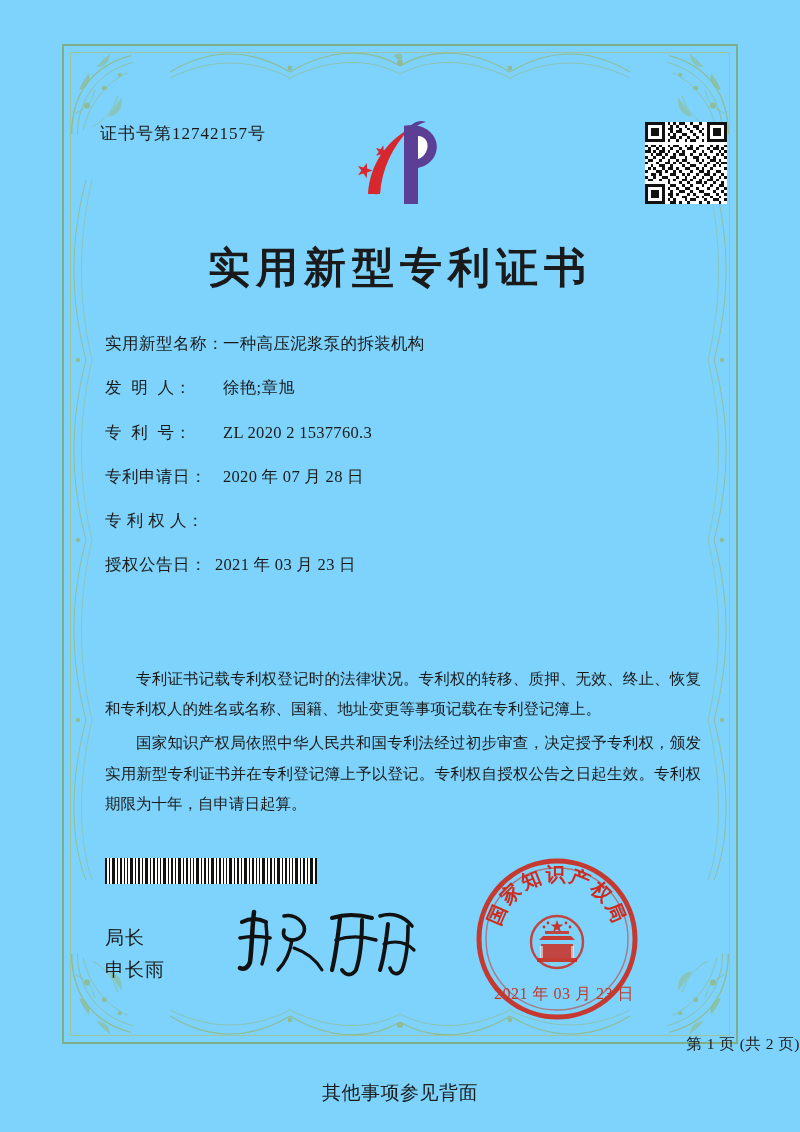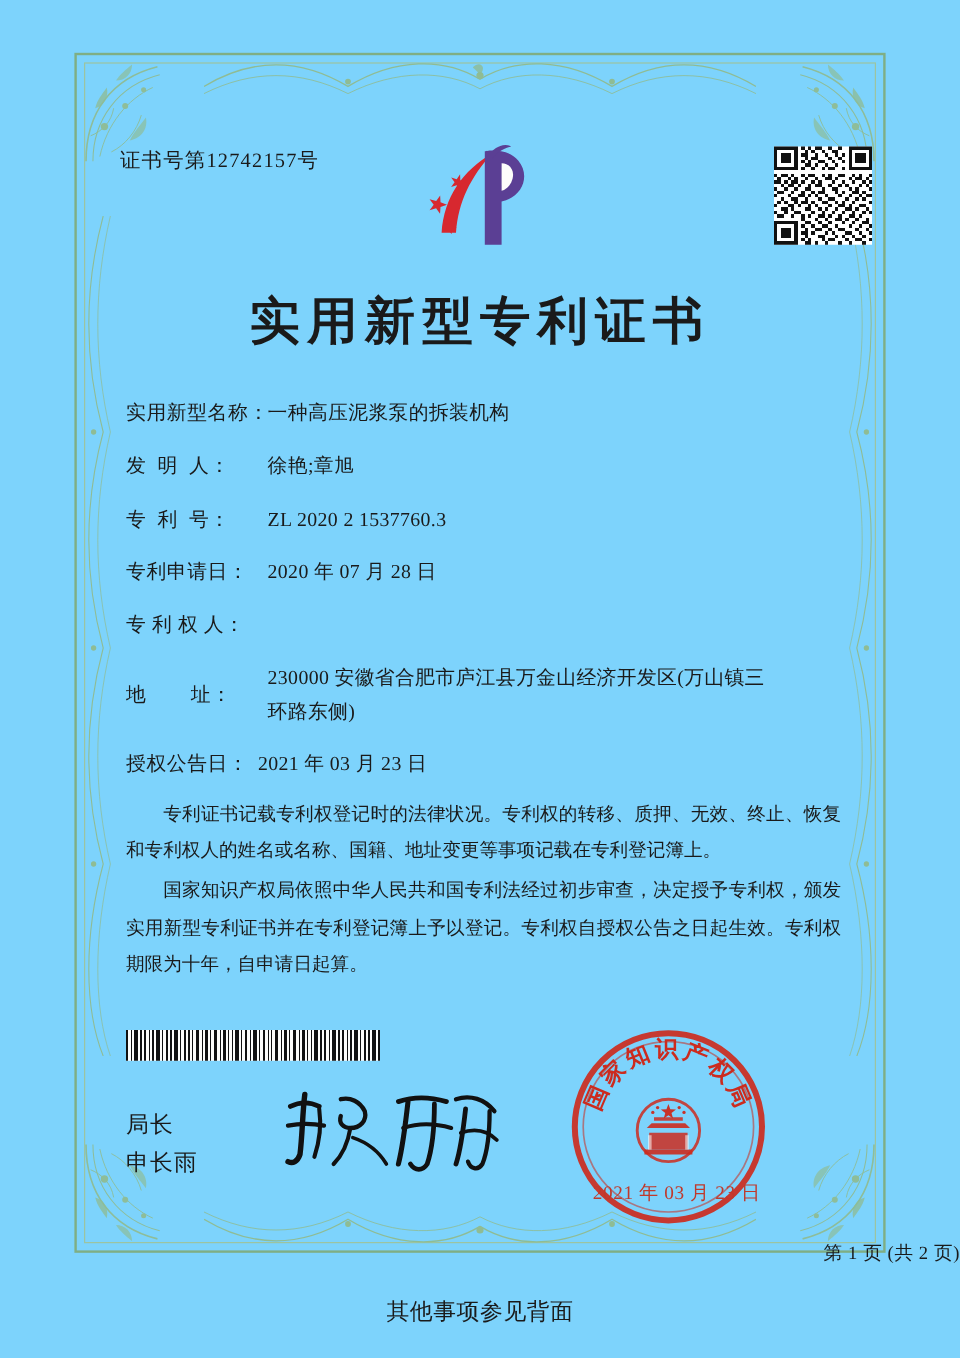--- a/index.html
+++ b/index.html
@@ -616,13 +616,6 @@
       <div class="field-label">专 利 权 人：</div>
     </div>
 
-    <div class="field-row">
-      <div class="field-label">地        址：</div>
-      <div class="field-value">
-        <span>230000 安徽省合肥市庐江县万金山经济开发区(万山镇三</span>
-        <span class="cont">环路东侧)</span>
-      </div>
-    </div>
 
     <div class="row-dual">
       <div class="dual-left">

